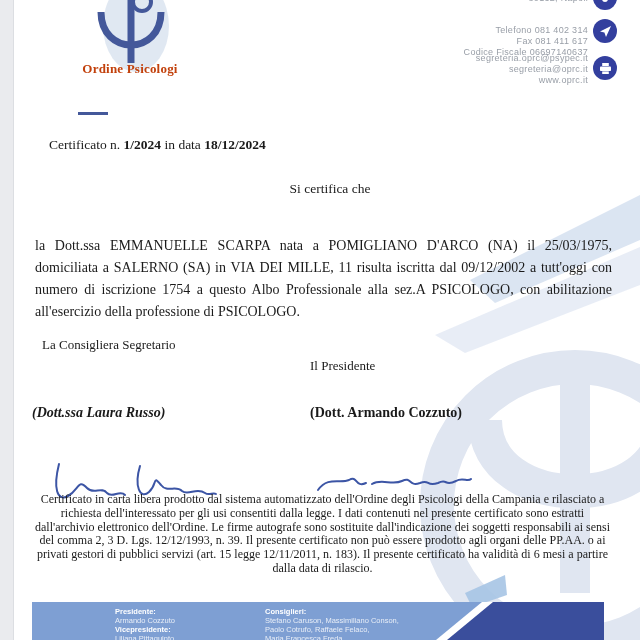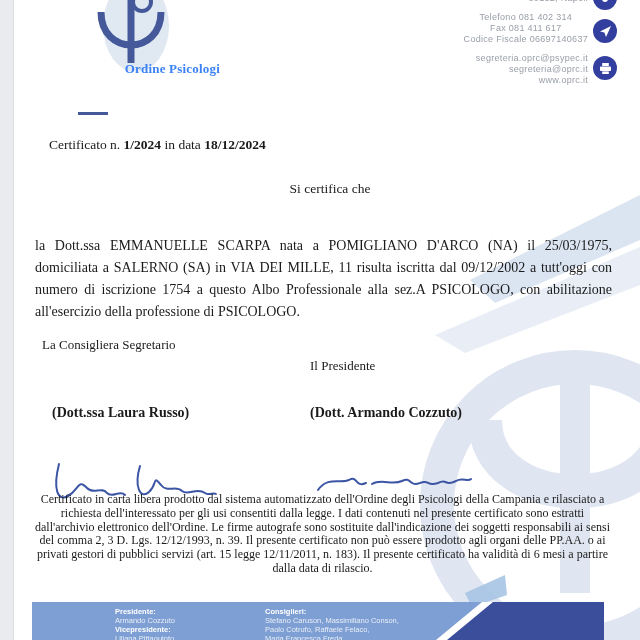--- a/index.html
+++ b/index.html
@@ -70,7 +70,7 @@
       </svg>
   </div>
 
-  <div class="abs contact" style="top:12px;text-align:center;">
+  <div class="abs contact" style="top:25px;">
     <div>Telefono 081 402 314</div>
     <div>Fax 081 411 617</div>
     <div>Codice Fiscale 06697140637</div>

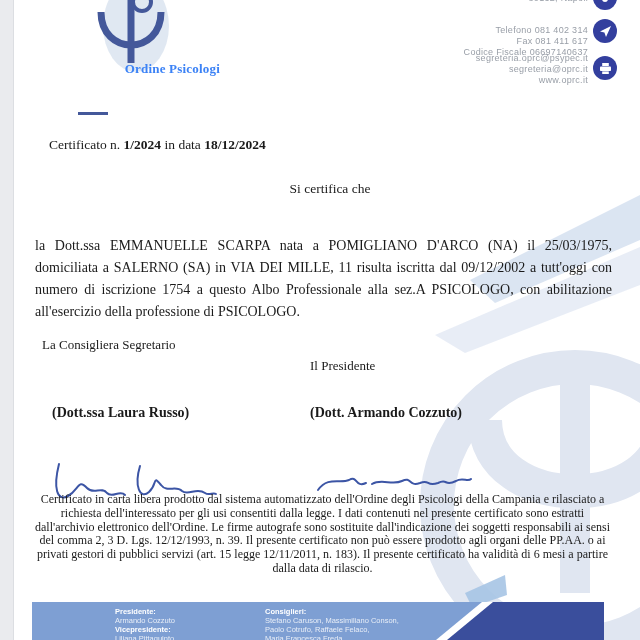--- a/index.html
+++ b/index.html
@@ -12,7 +12,7 @@
   #watermark{right:0;top:185px;width:370px;height:455px;pointer-events:none;}
   
   #logo-mark{left:72px;top:-32px;width:120px;height:150px;}
-  #logo-text{left:40px;top:61px;width:180px;text-align:right;color:#3b82f6;
+  #logo-text{left:40px;top:61px;width:180px;text-align:center;color:#c2410c;
              font-size:13px;line-height:15px;font-weight:600;letter-spacing:.2px;}
   #logo-dash{left:78px;top:112px;width:30px;height:3px;background:#44589a;}
   

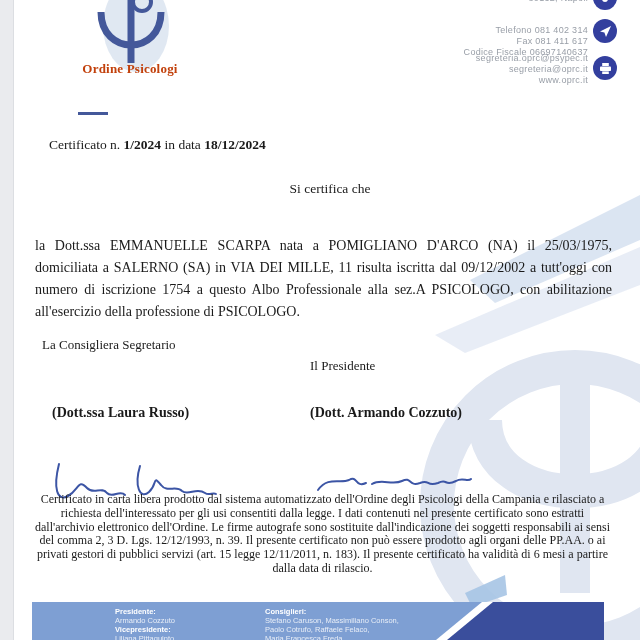--- a/index.html
+++ b/index.html
@@ -106,7 +106,7 @@
   <div class="abs role" style="left:42px;top:337px;">La Consigliera Segretario</div>
   <div class="abs role" style="left:310px;top:358px;">Il Presidente</div>
 
-  <div class="abs name" style="left:52px;top:405px;">(Dott.ssa Laura Russo)</div>
+  <div class="abs name" style="left:32px;top:405px;font-style:italic;">(Dott.ssa Laura Russo)</div>
   <div class="abs name" style="left:310px;top:405px;">(Dott. Armando Cozzuto)</div>
 
   <svg class="abs" style="left:45px;top:450px;" width="175" height="60" viewBox="0 0 175 60">

